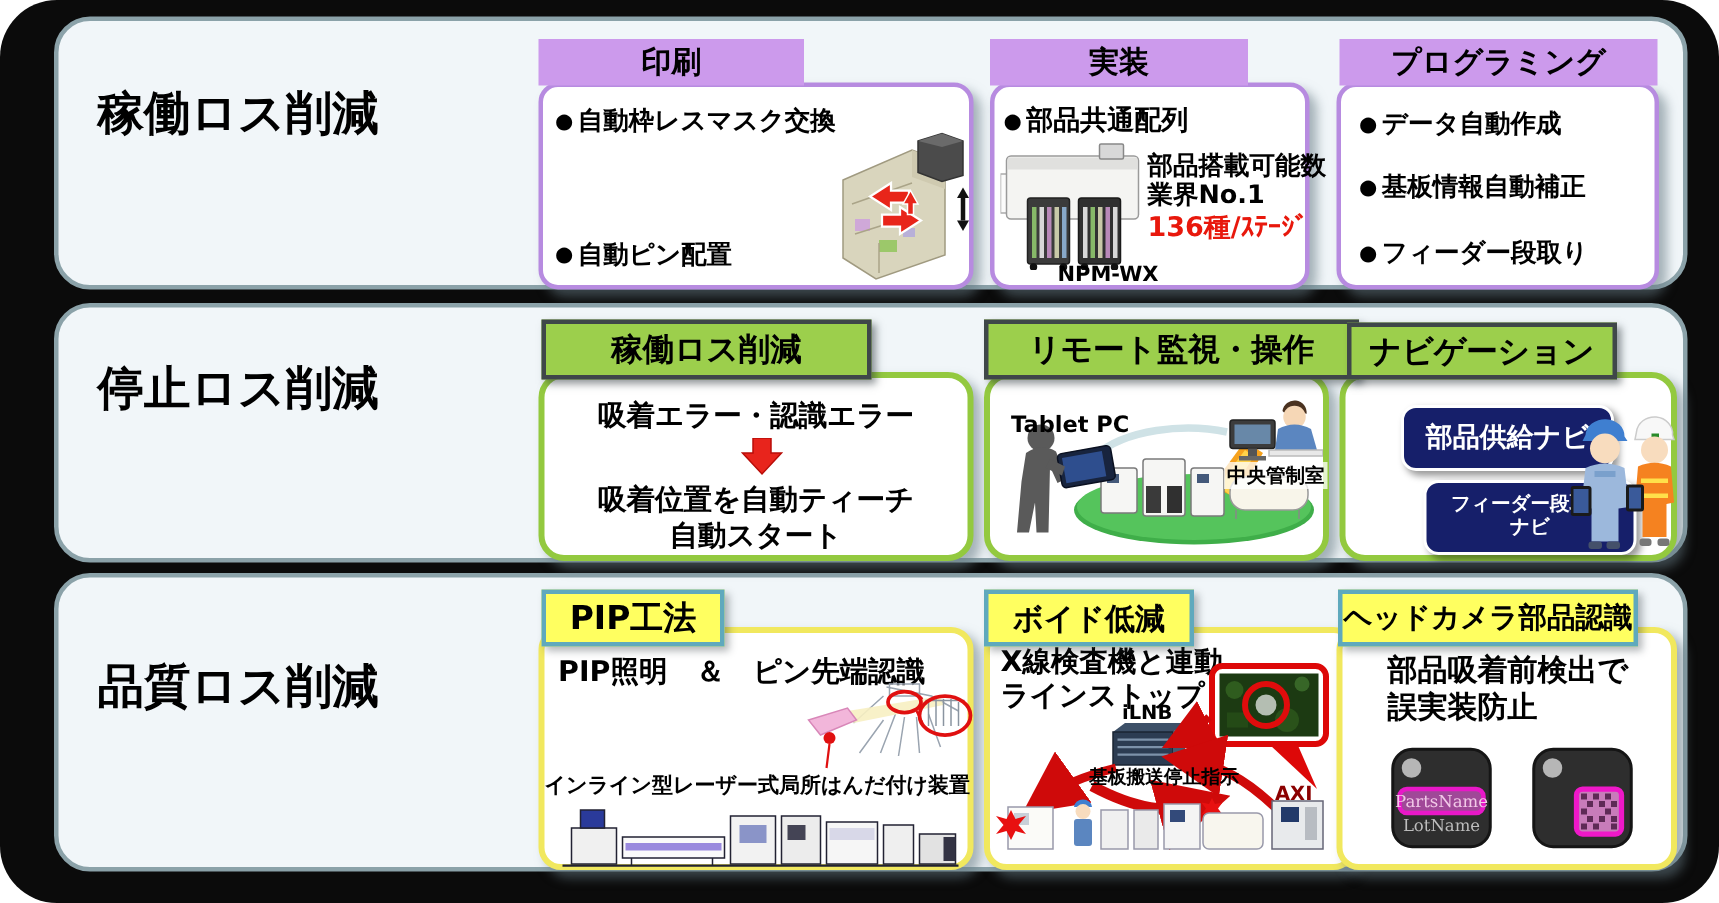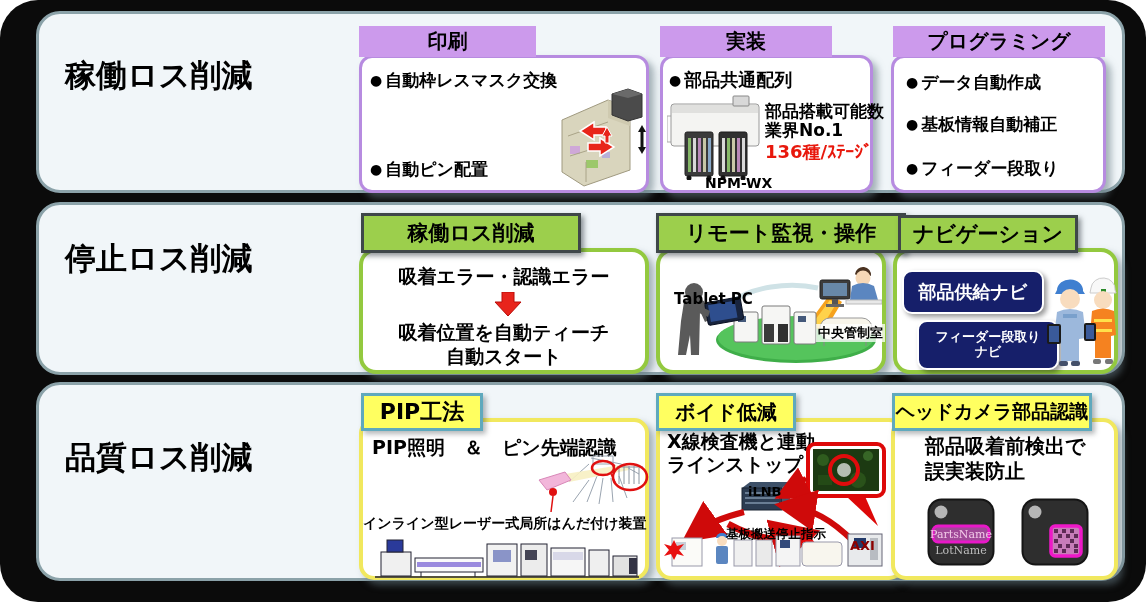--- a/index.html
+++ b/index.html
@@ -30,7 +30,7 @@
              background:var(--navy-button,#161f6a); border:2px solid #fff; border-radius:10px;
              color:#fff; font-weight:bold; box-shadow:3px 3px 5px rgba(0,0,0,.4); line-height:1.15; }
   .ill { position:absolute; }
-  .minilabel { position:absolute; font-weight:bold; color:#000; white-space:nowrap; z-index:4;margin-top:16px; }
+  .minilabel { position:absolute; font-weight:bold; color:#000; white-space:nowrap; z-index:4; }
 </style>
 </head>
 <body>

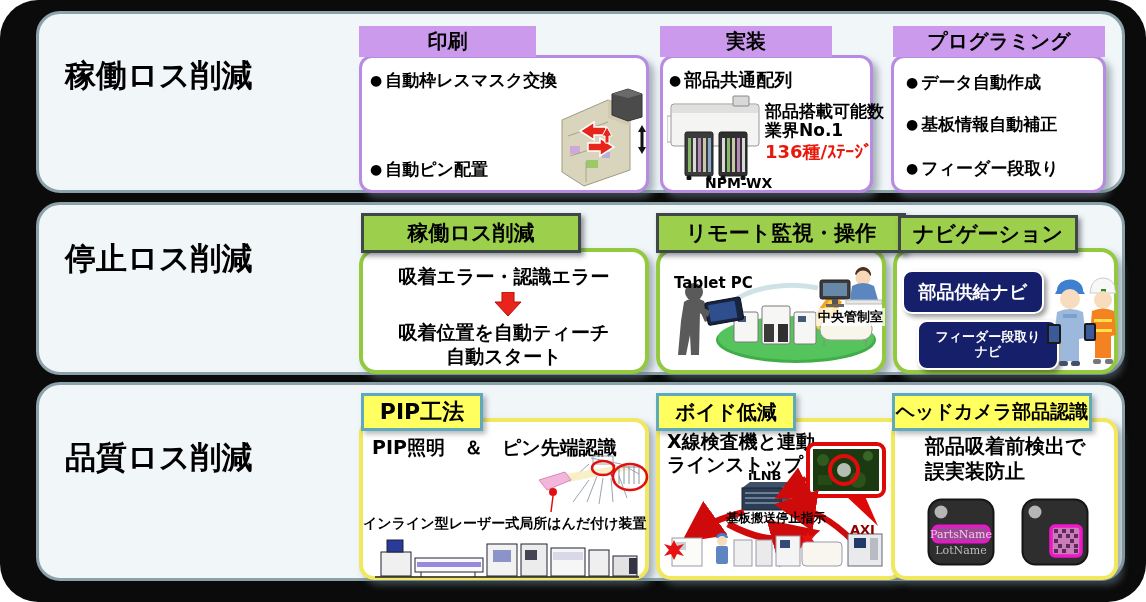--- a/index.html
+++ b/index.html
@@ -28,7 +28,7 @@
   .red { color:var(--accent-red,#e8180c); }
   .nav-btn { position:absolute; display:flex; flex-direction:column; align-items:center; justify-content:center;
              background:var(--navy-button,#161f6a); border:2px solid #fff; border-radius:10px;
-             color:#fff; font-weight:bold; box-shadow:3px 3px 5px rgba(0,0,0,.4); line-height:1.15; }
+             color:#fff; font-weight:bold; box-shadow:3px 3px 5px rgba(0,0,0,.4); line-height:1.15;margin-left:32px; }
   .ill { position:absolute; }
   .minilabel { position:absolute; font-weight:bold; color:#000; white-space:nowrap; z-index:4; }
 </style>

